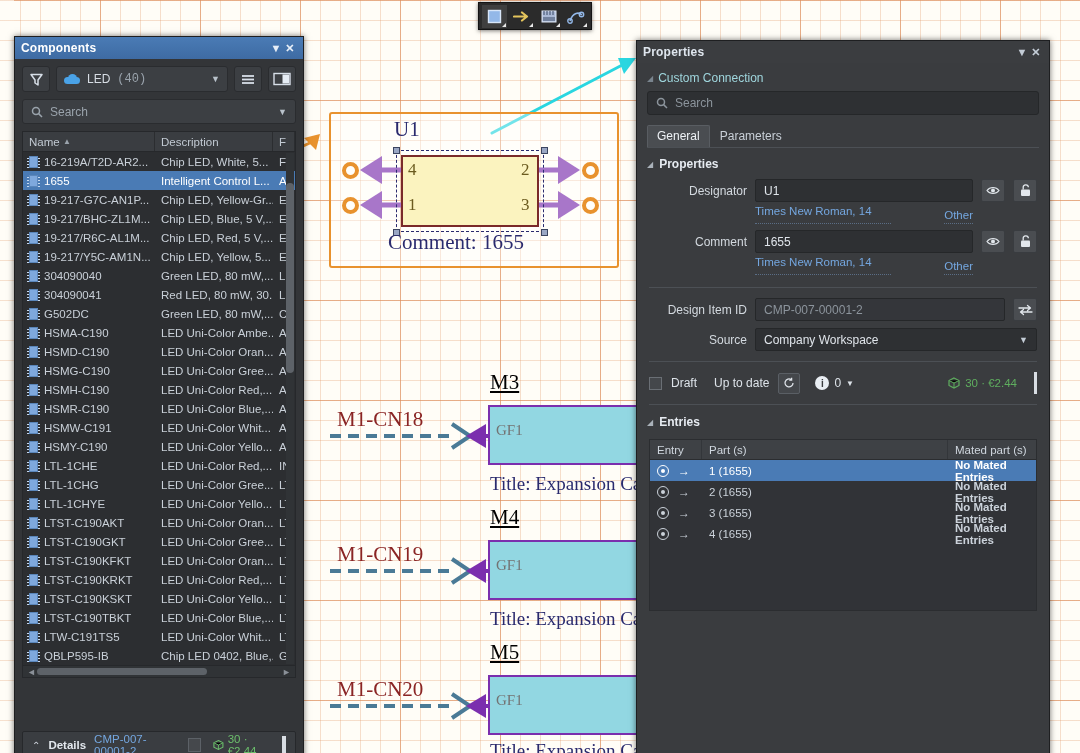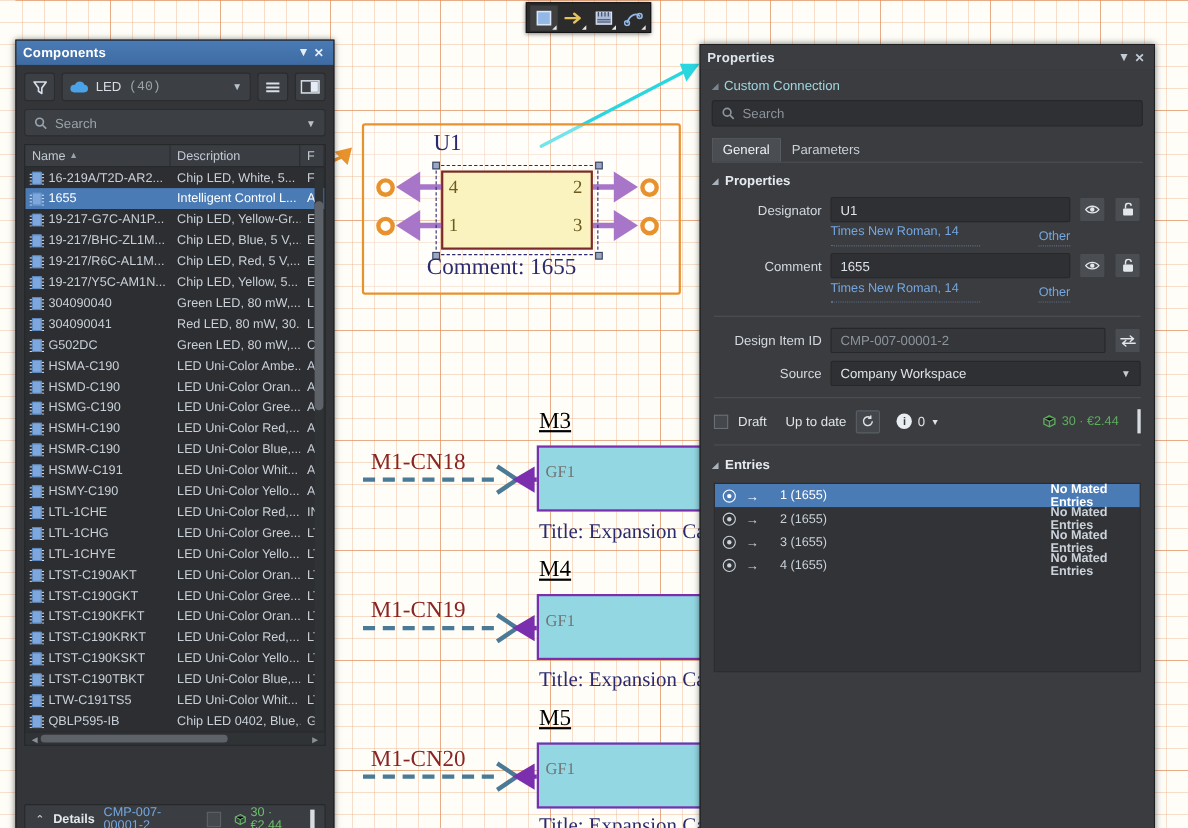--- a/index.html
+++ b/index.html
@@ -802,6 +802,11 @@
     </div>
 
     <div id="entries">
+      <div class="ehead">
+        <div class="e-entry">Entry</div>
+        <div class="e-part">Part (s)</div>
+        <div class="e-mate">Mated part (s)</div>
+      </div>
       <div id="entry-rows">
           <div class="erow sel">
             <div class="e-entry">

